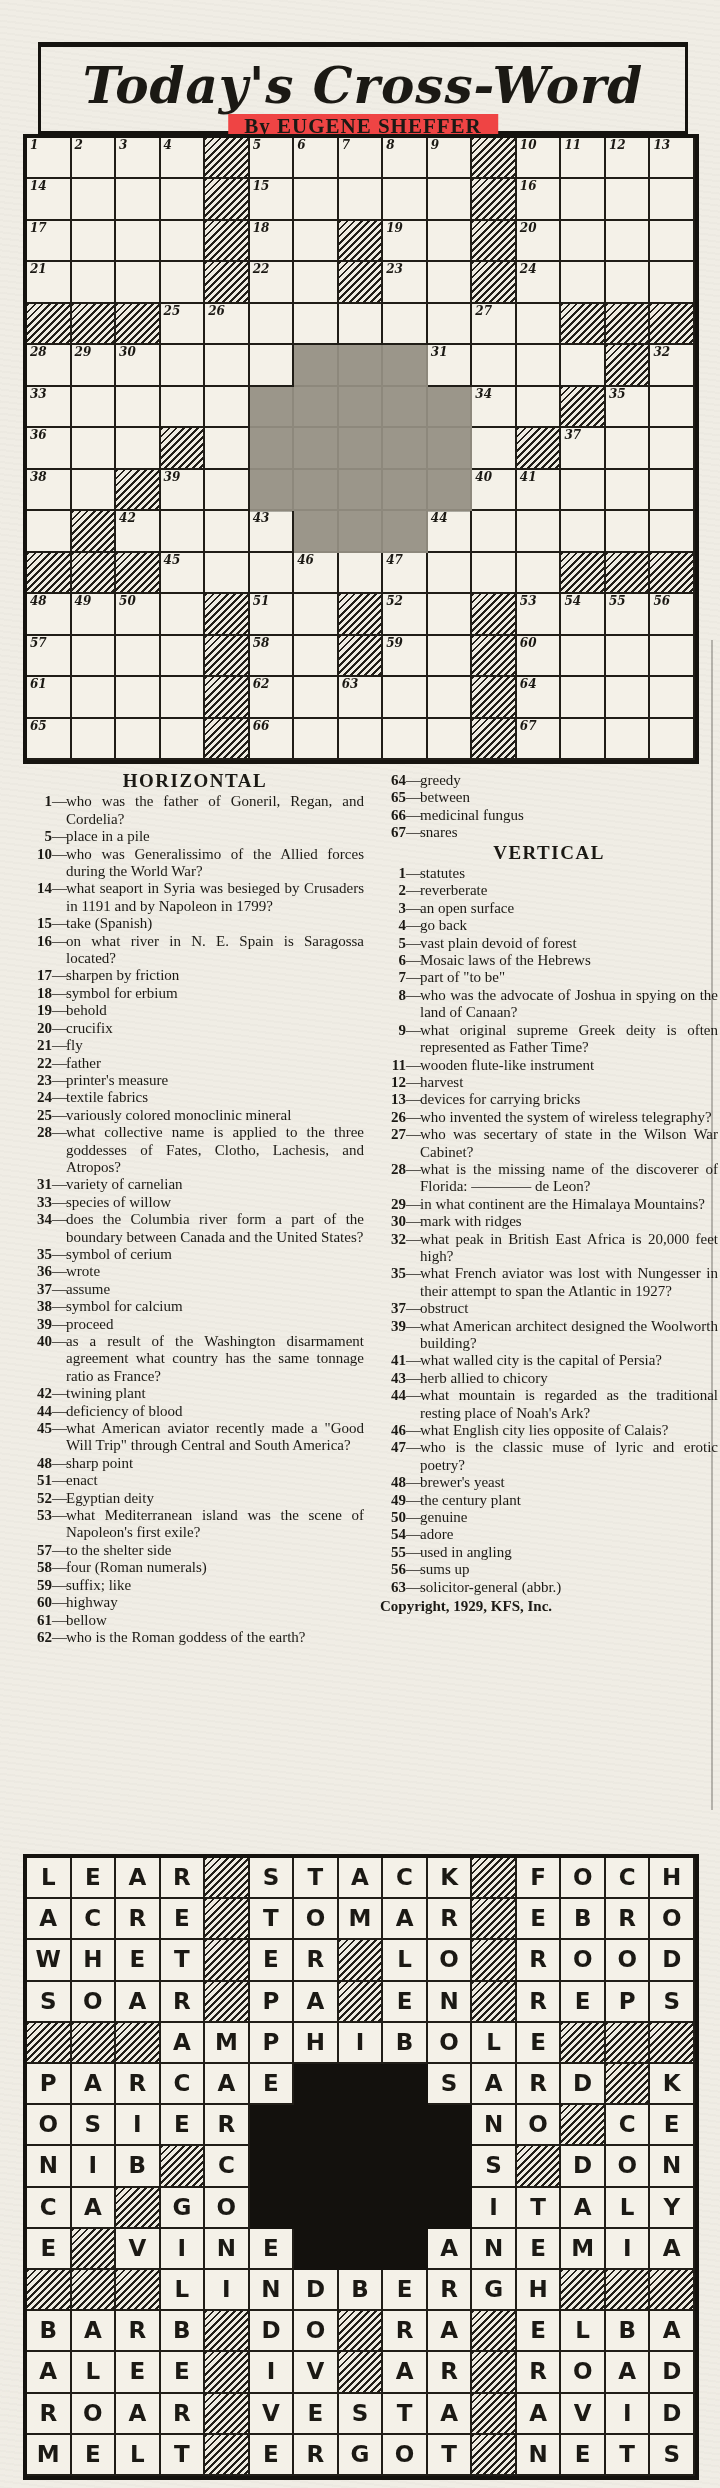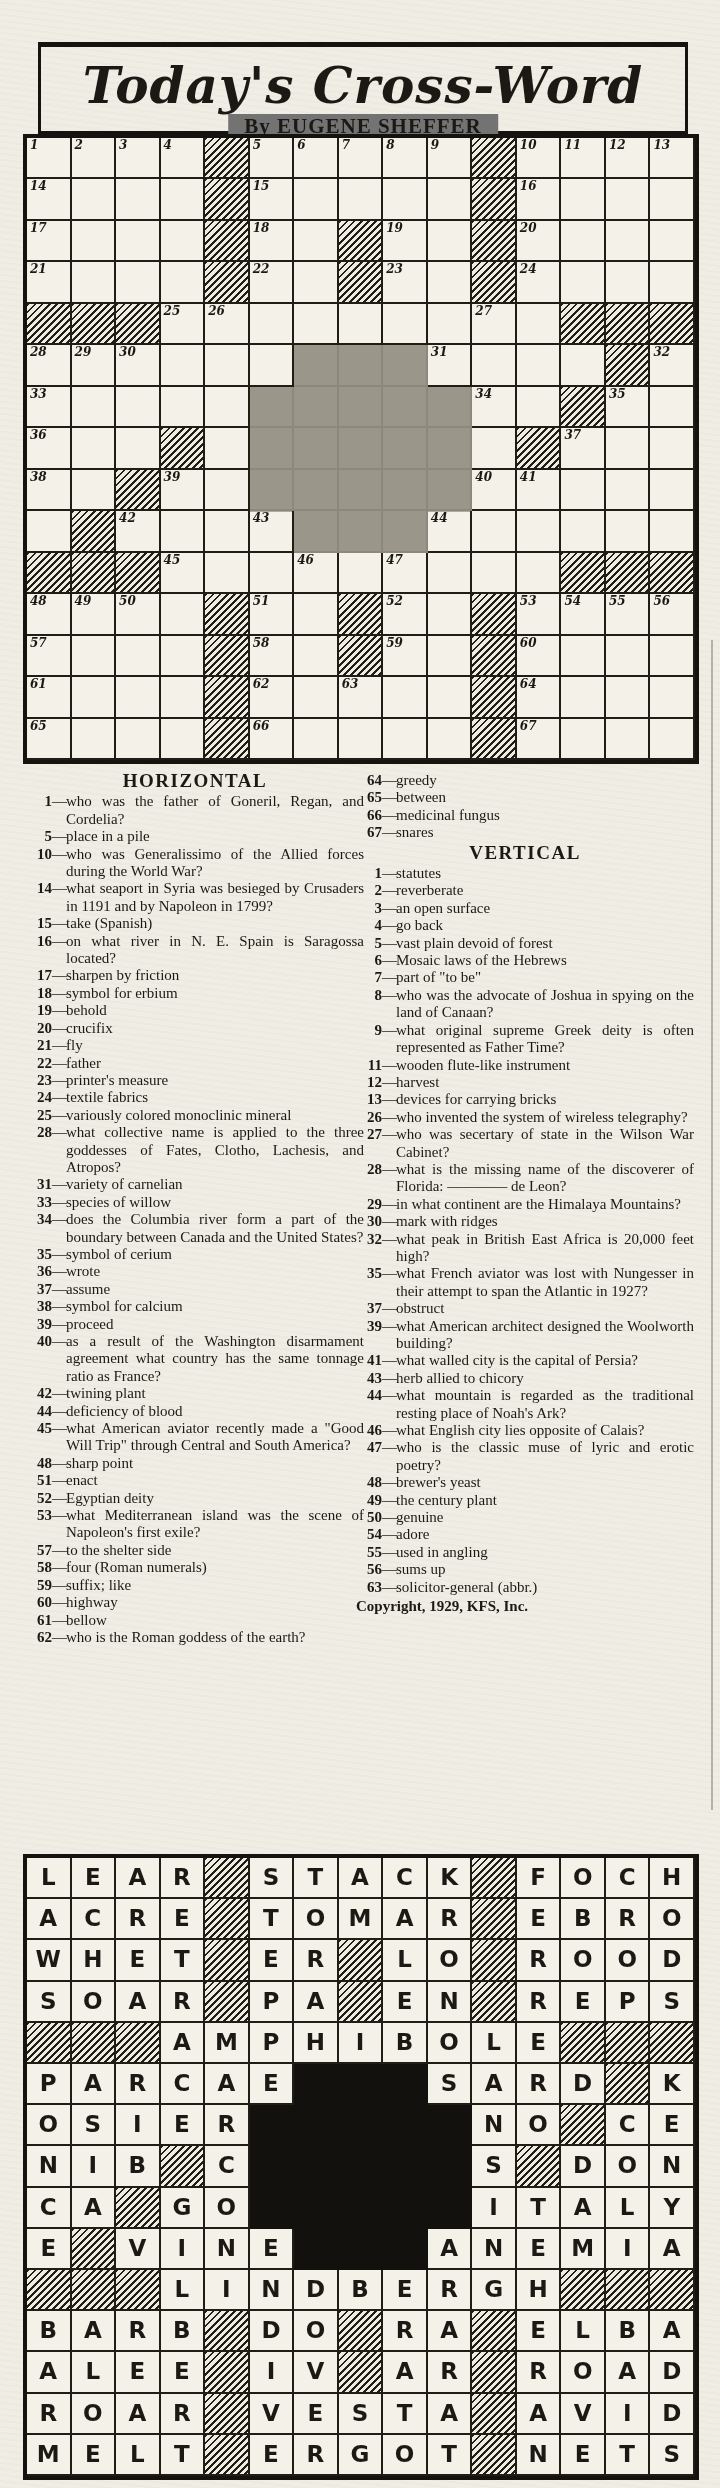--- a/index.html
+++ b/index.html
@@ -14,7 +14,7 @@
   .title-box h1{margin:0;text-align:center;font-family:"DejaVu Serif",serif;
         font-style:italic;font-weight:bold;font-size:50px;line-height:78px;letter-spacing:1px;}
   .byline{position:absolute;left:50%;bottom:-7px;transform:translateX(-50%);
-        background:#737373;padding:0 16px;font-weight:bold;font-size:21px;
+        background:#ef4444;padding:0 16px;font-weight:bold;font-size:21px;
         letter-spacing:1px;white-space:nowrap;line-height:24px;}
 
   

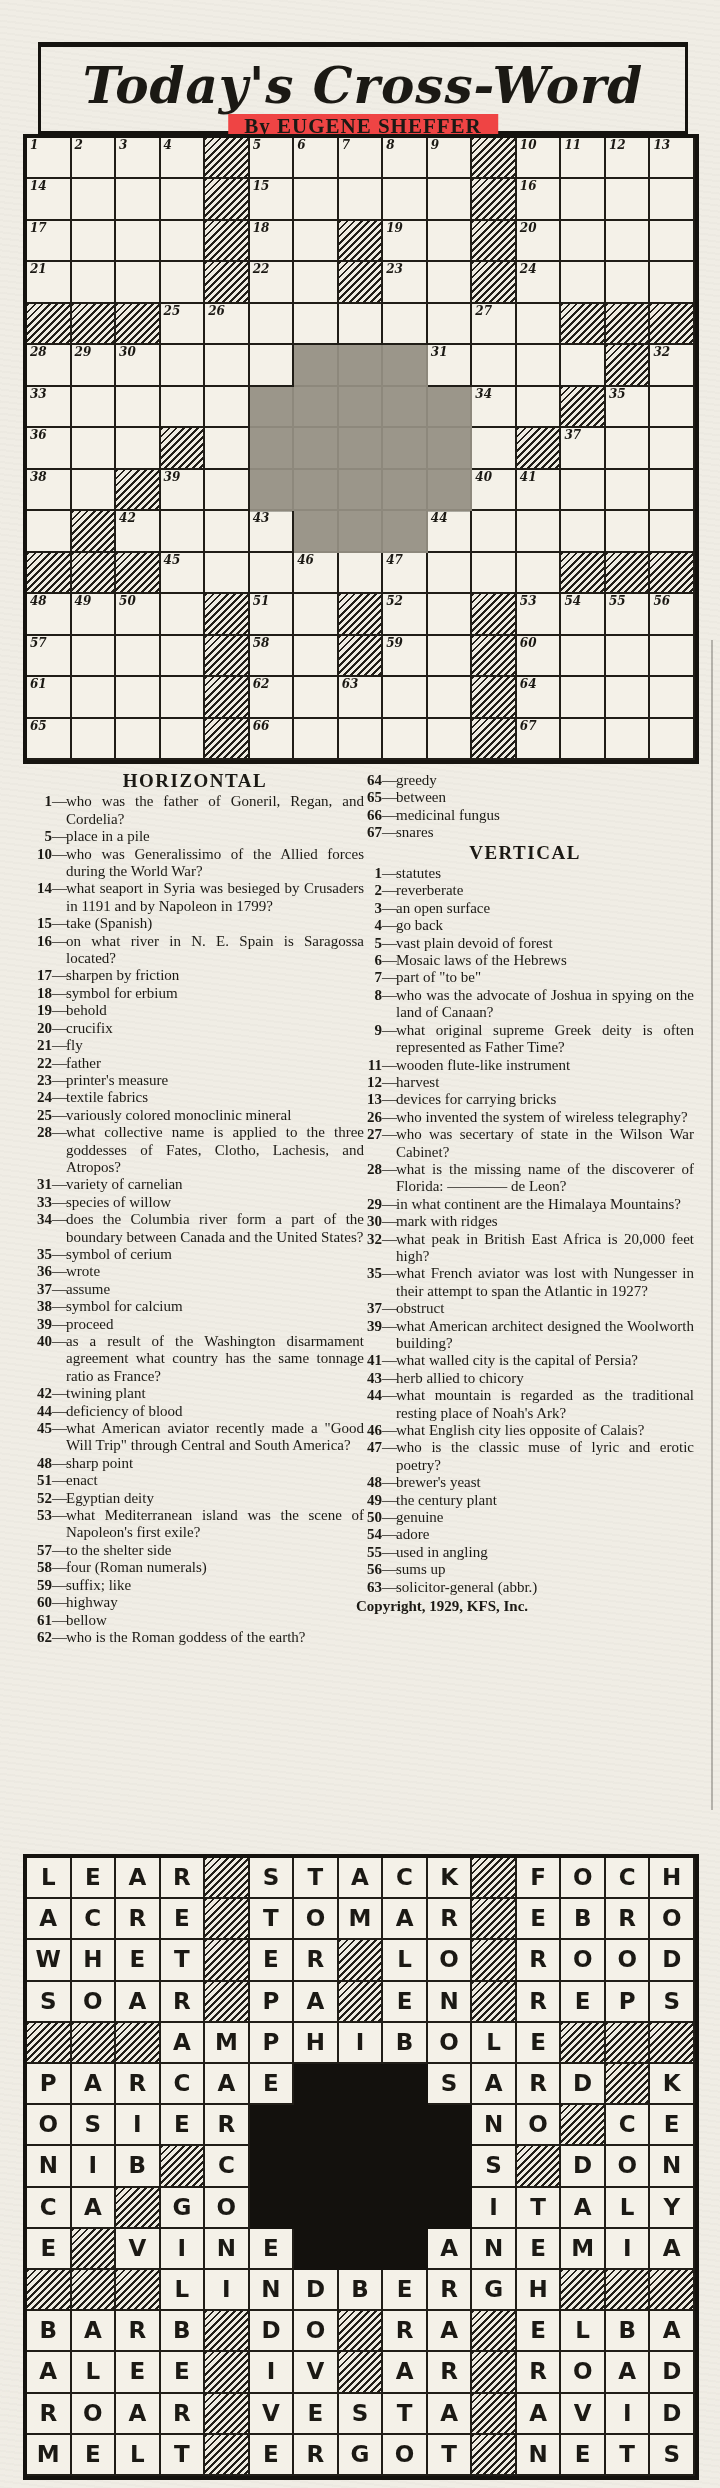--- a/index.html
+++ b/index.html
@@ -57,7 +57,7 @@
   
   .clue-col{position:absolute;top:772px;width:338px;font-size:15px;line-height:17.4px;text-align:justify;}
   #col-left{left:26px;}
-  #col-right{left:356px;}
+  #col-right{left:380px;}
   .clue-header{margin:0 0 4px 0;text-align:center;font-size:19px;font-weight:bold;letter-spacing:1.5px;}
   #col-right .clue-header{margin-top:2px;}
   .clue{padding-left:40px;text-indent:-40px;}

